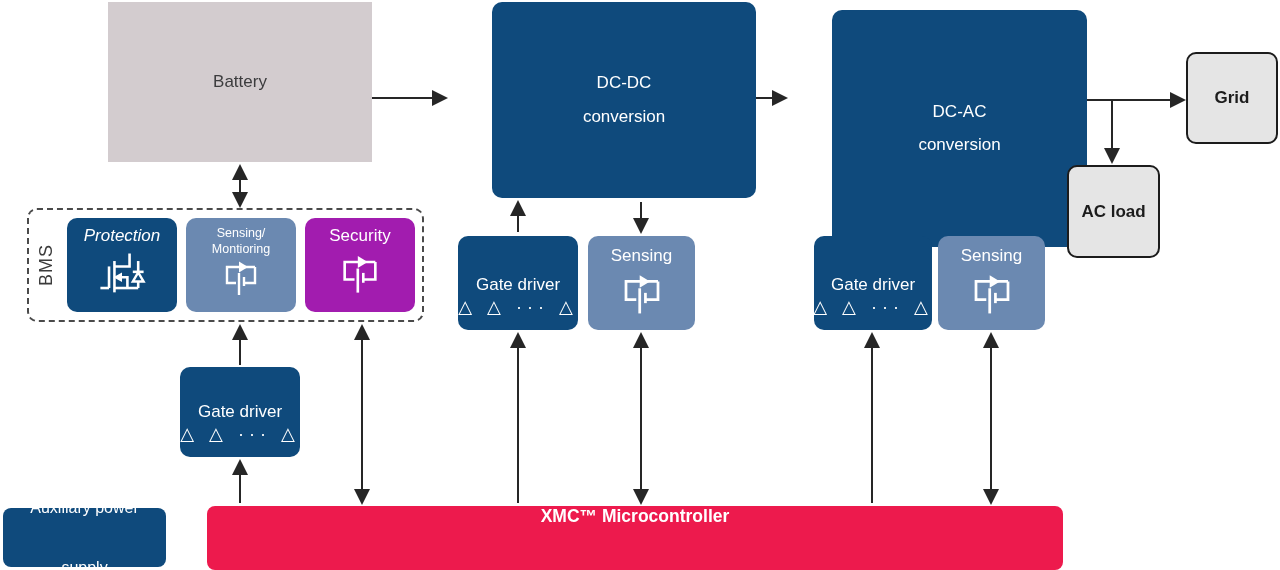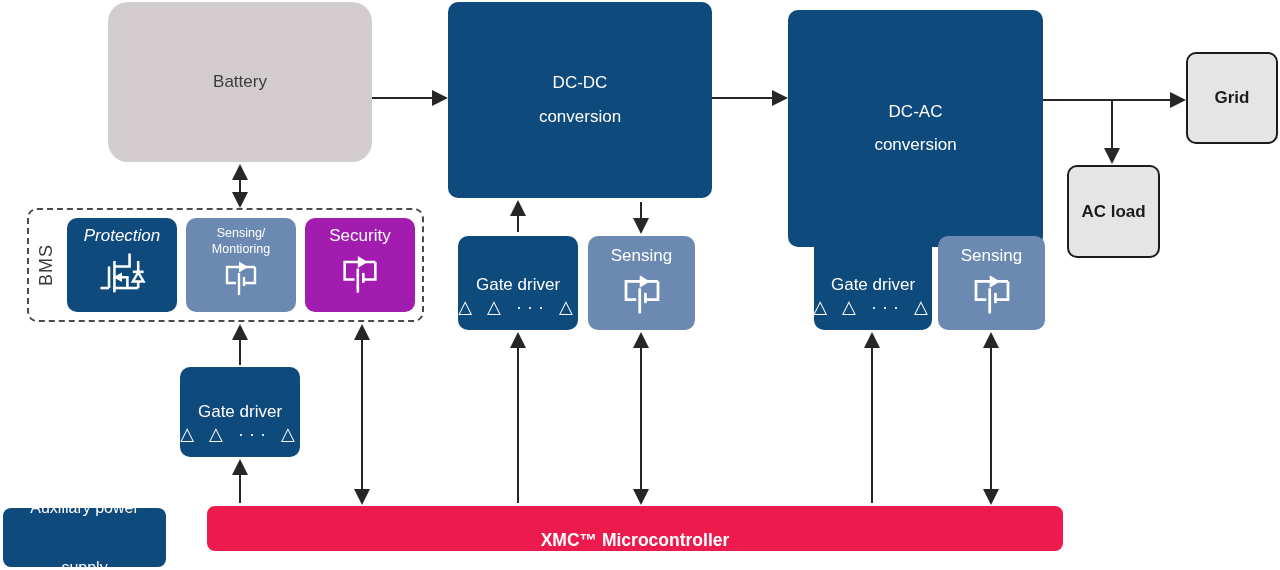--- a/index.html
+++ b/index.html
@@ -11,7 +11,7 @@
   .navy  { background:#0F4A7C; color:#ffffff; border-radius:10px; }
   .steel { background:#6B89B1; color:#ffffff; border-radius:10px; }
   .green { background:#a21caf; color:#ffffff; border-radius:10px; }
-  .grayb { background:#D3CCCF; color:#3C3C3E; border-radius:20px; }
+  .grayb { background:#D3CCCF; color:#3C3C3E; border-radius:0; }
   .outline { background:#e5e5e5; border:2px solid #1c1c1c; border-radius:10px; color:#1c1c1c; font-weight:bold; }
   .centered { justify-content:center; }
   .lbl { font-size:17px; line-height:1.3; }

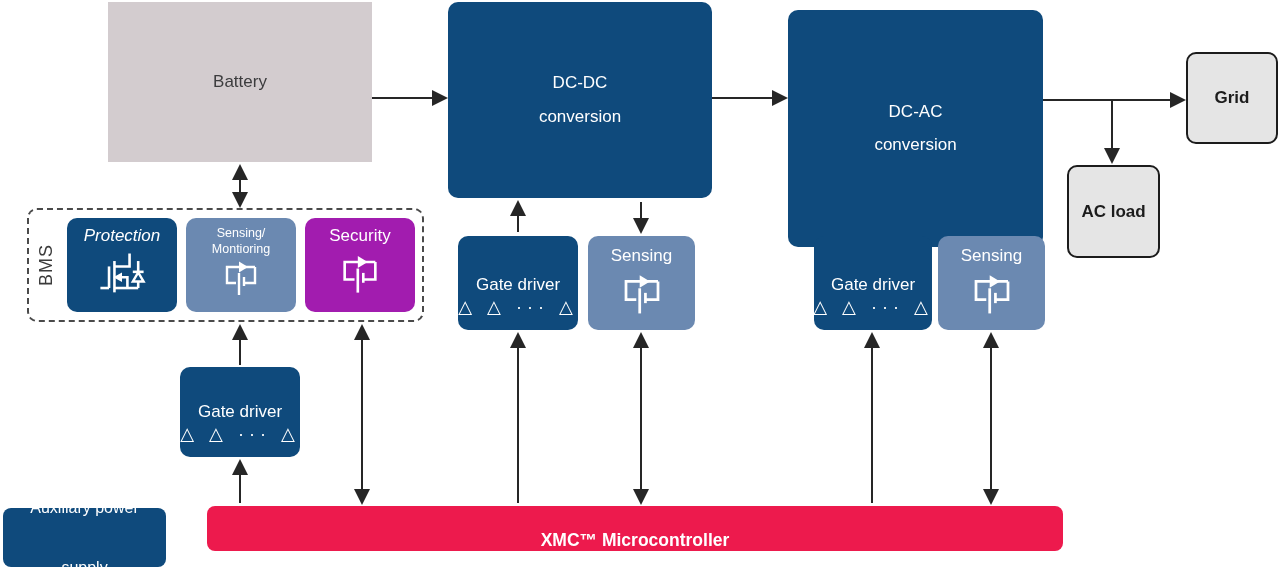--- a/index.html
+++ b/index.html
@@ -16,7 +16,7 @@
   .centered { justify-content:center; }
   .lbl { font-size:17px; line-height:1.3; }
   .lbl-sm { font-size:12.5px; line-height:1.25; text-align:center; }
-  .two-line { gap:11px; font-size:17px; }
+  .two-line { gap:11px; font-size:17px;margin-left:44px; }
 
   #battery { left:108px; top:2px;  width:264px; height:160px; }
   #dcdc    { left:448px; top:2px;  width:264px; height:196px; }

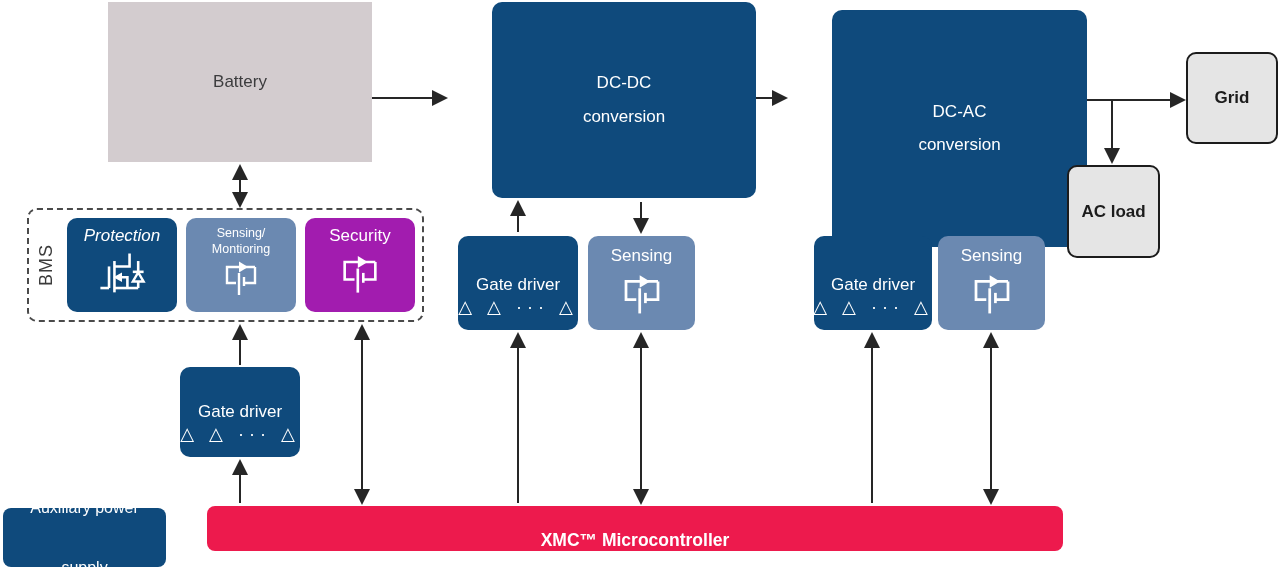--- a/index.html
+++ b/index.html
@@ -43,8 +43,8 @@
 
   #aux { left:3px; top:508px; width:163px; height:59px; border-radius:8px;
          justify-content:center; font-size:16px; line-height:1.25; text-align:center;gap:40px; }
-  #xmc { left:207px; top:506px; width:856px; height:45px; border-radius:8px;
-         background:#ED1A4D; color:#ffffff; justify-content:flex-end;
+  #xmc { left:207px; top:506px; width:856px; height:64px; border-radius:8px;
+         background:#ED1A4D; color:#ffffff; justify-content:flex-start;
          font-weight:bold; font-size:17.5px; }
 
   .arrows { position:absolute; left:0; top:0; pointer-events:none; }

